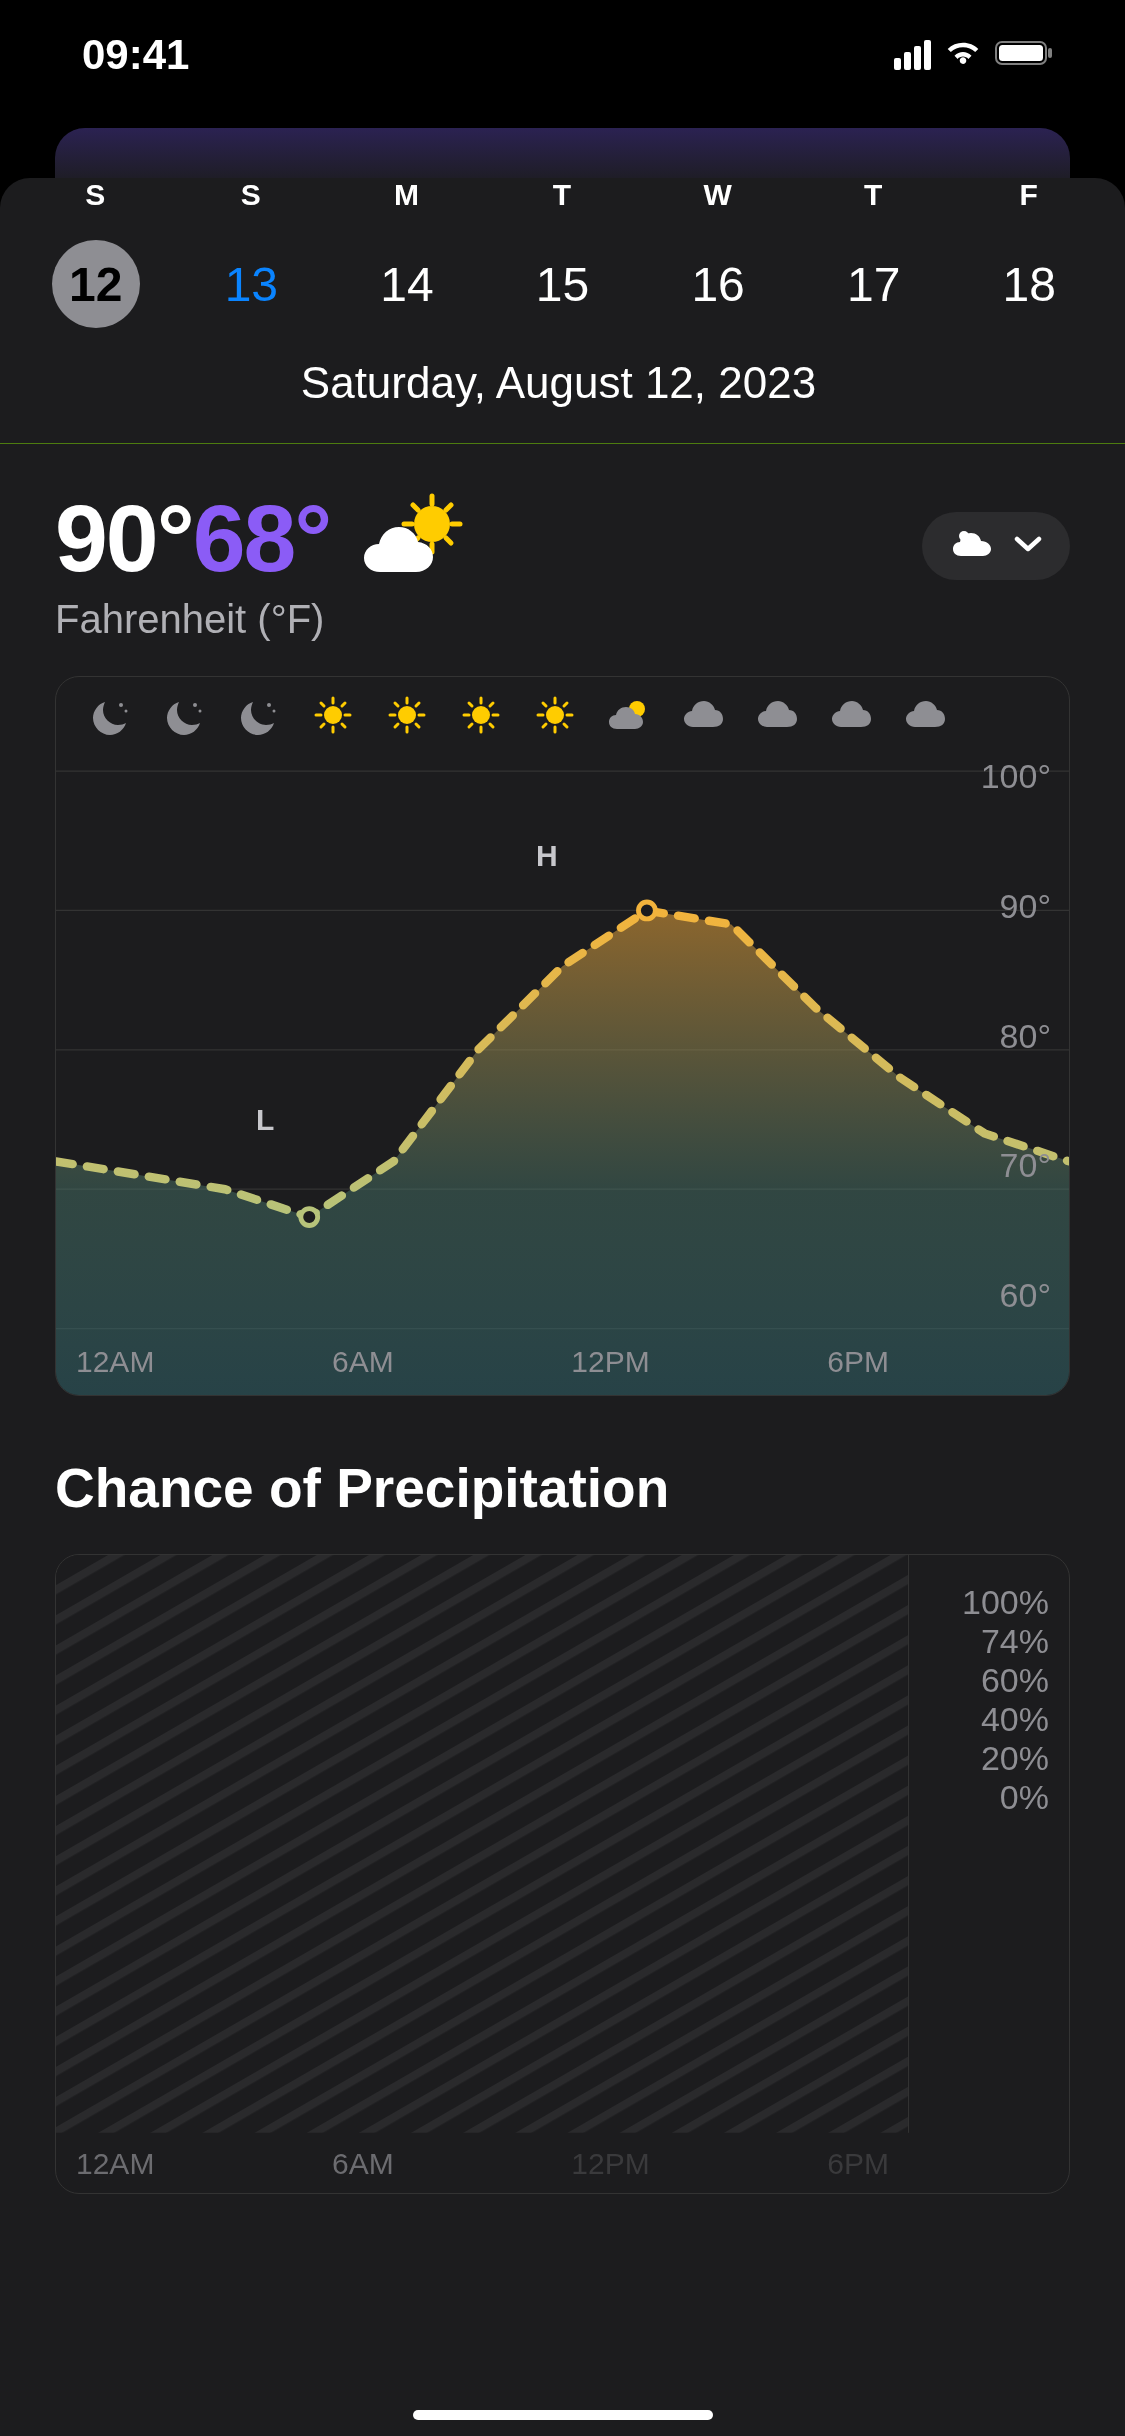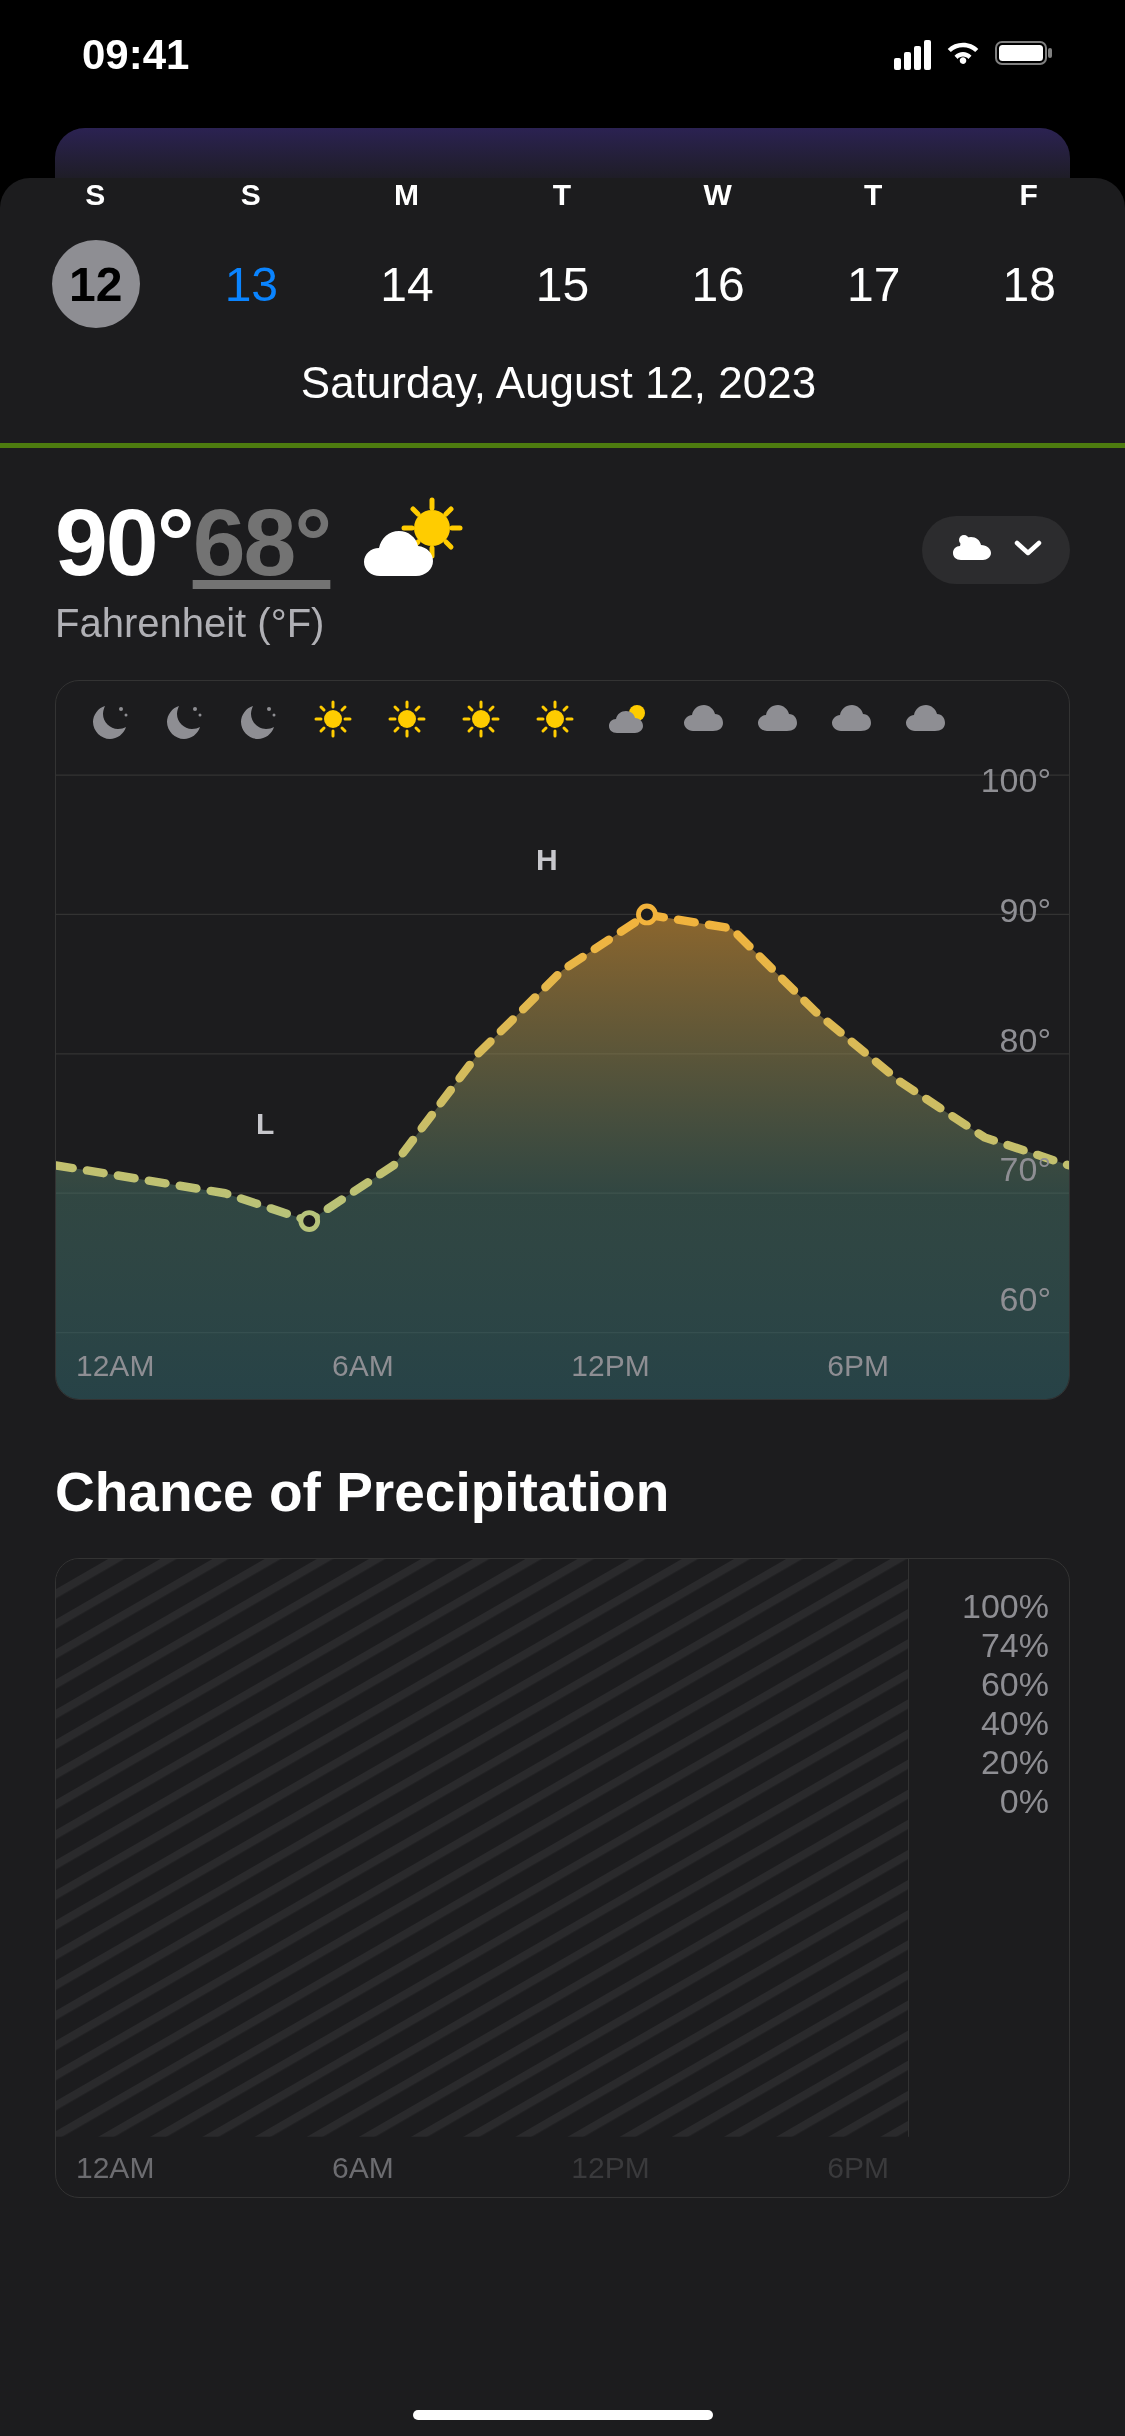--- a/index.html
+++ b/index.html
@@ -81,7 +81,7 @@
     font-size: 44px;
     font-weight: 500;
     padding: 30px 8px 35px 0;
-    border-bottom: 5px solid #4d7c0f;
+    border-bottom: 1px solid #4d7c0f;
   }
   .main { padding: 40px 55px 0 55px; }
   .temp-row { display: flex; align-items: flex-start; justify-content: space-between; }

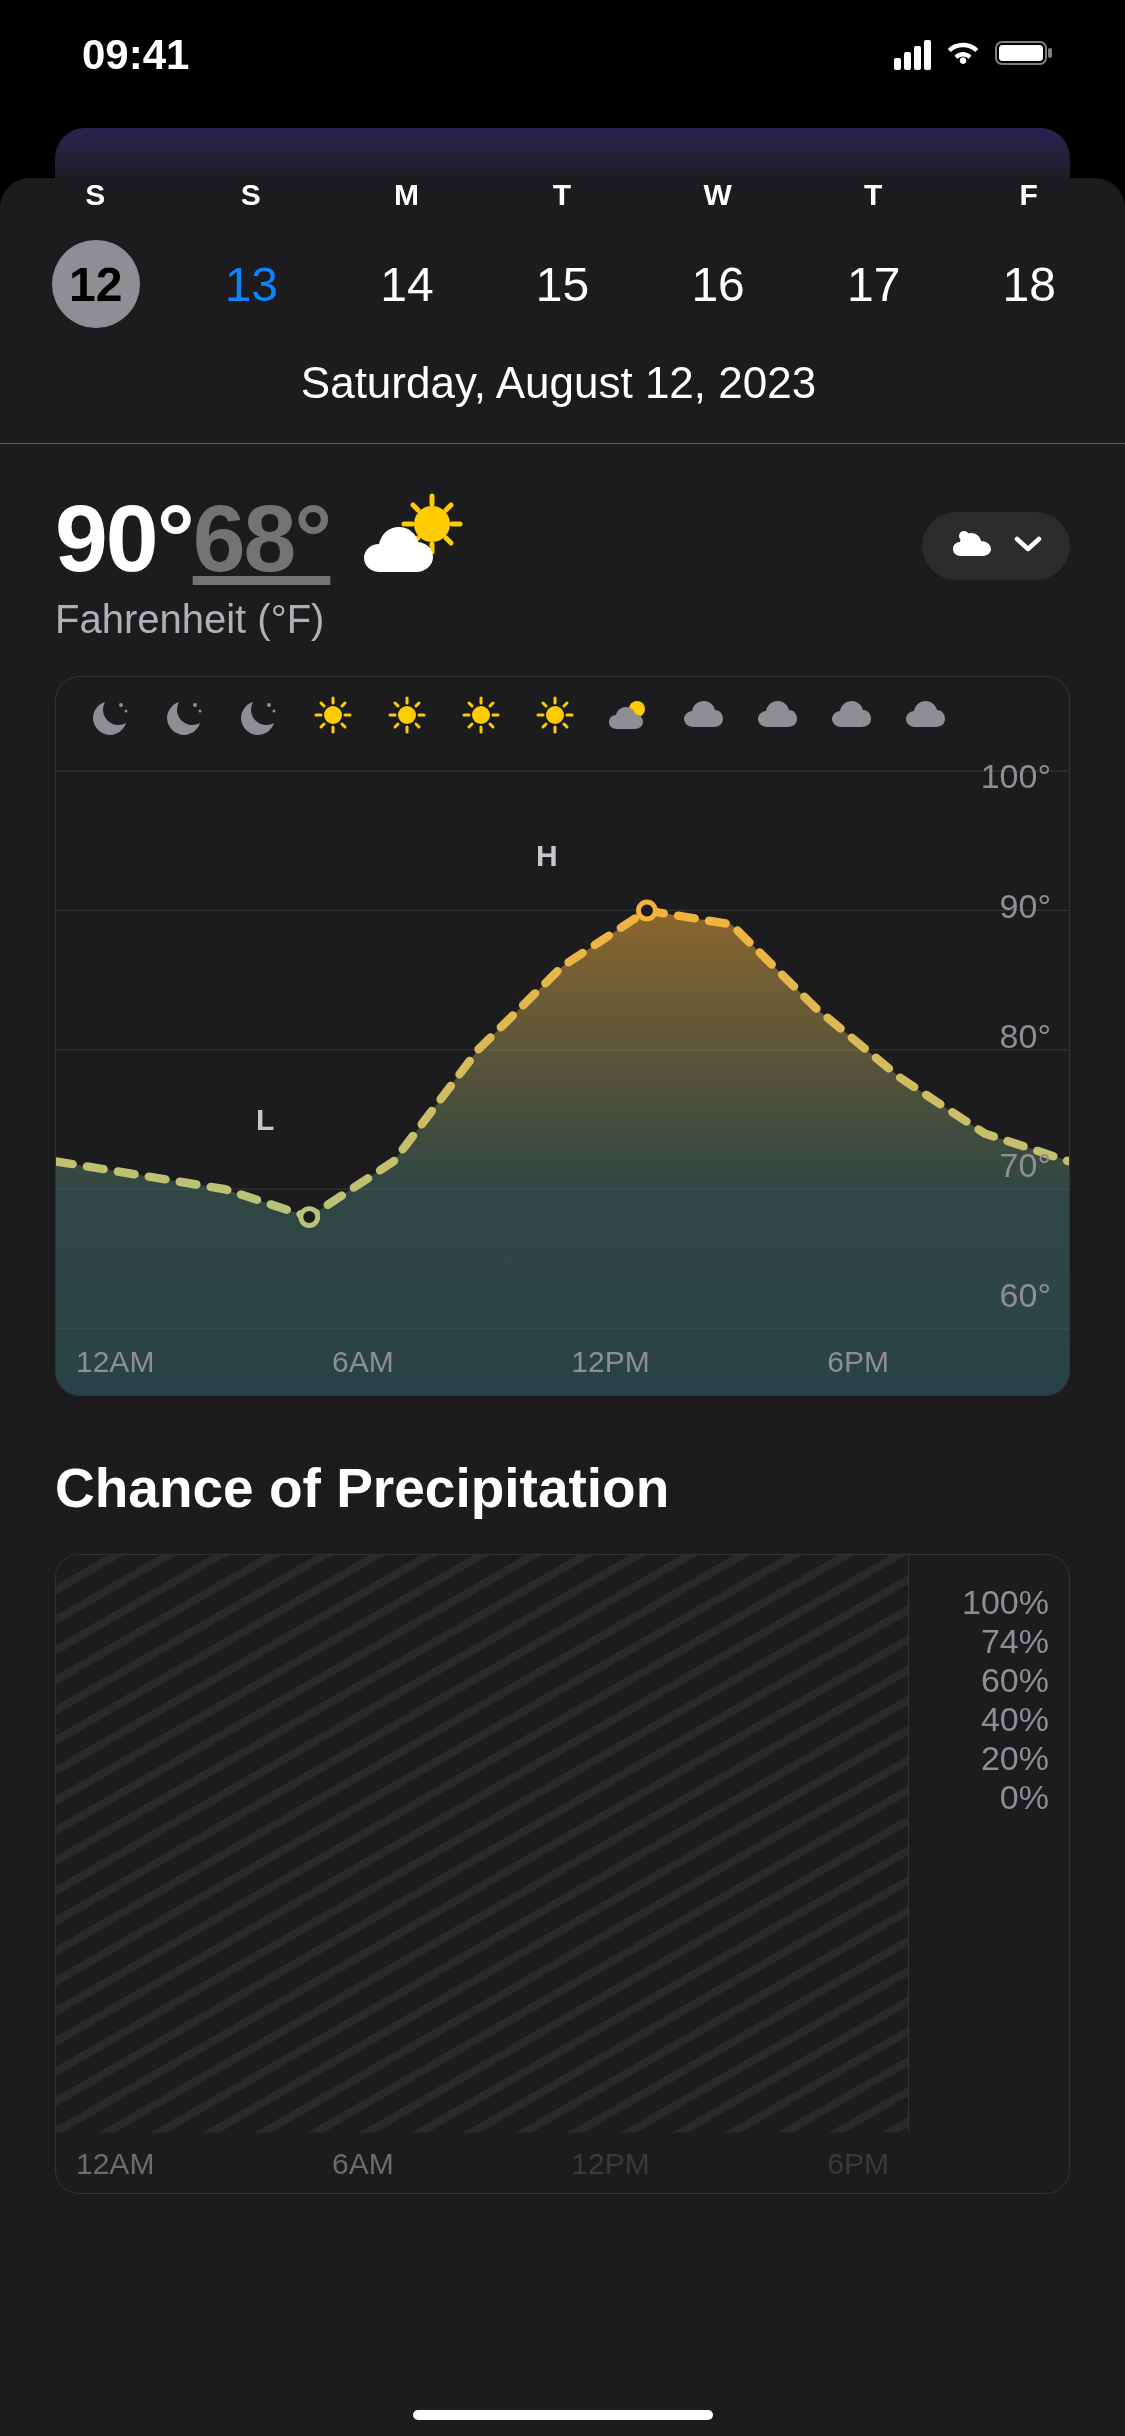--- a/index.html
+++ b/index.html
@@ -87,7 +87,7 @@
   .temp-row { display: flex; align-items: flex-start; justify-content: space-between; }
   .temps { display: flex; align-items: center; gap: 0; }
   .temp-high { font-size: 95px; font-weight: 600; letter-spacing:-2px;}
-  .temp-low  { font-size: 95px; font-weight: 600; color: #737373; letter-spacing:-2px;text-decoration:underline;}
+  .temp-low  { font-size: 95px; font-weight: 600; color: #8b5cf6; letter-spacing:-2px;}
   .cond-icon { margin-left: 28px; }
   .unit-label { font-size: 40px; color: #b0b0b5; margin-top: 4px; }
   .type-switch {

